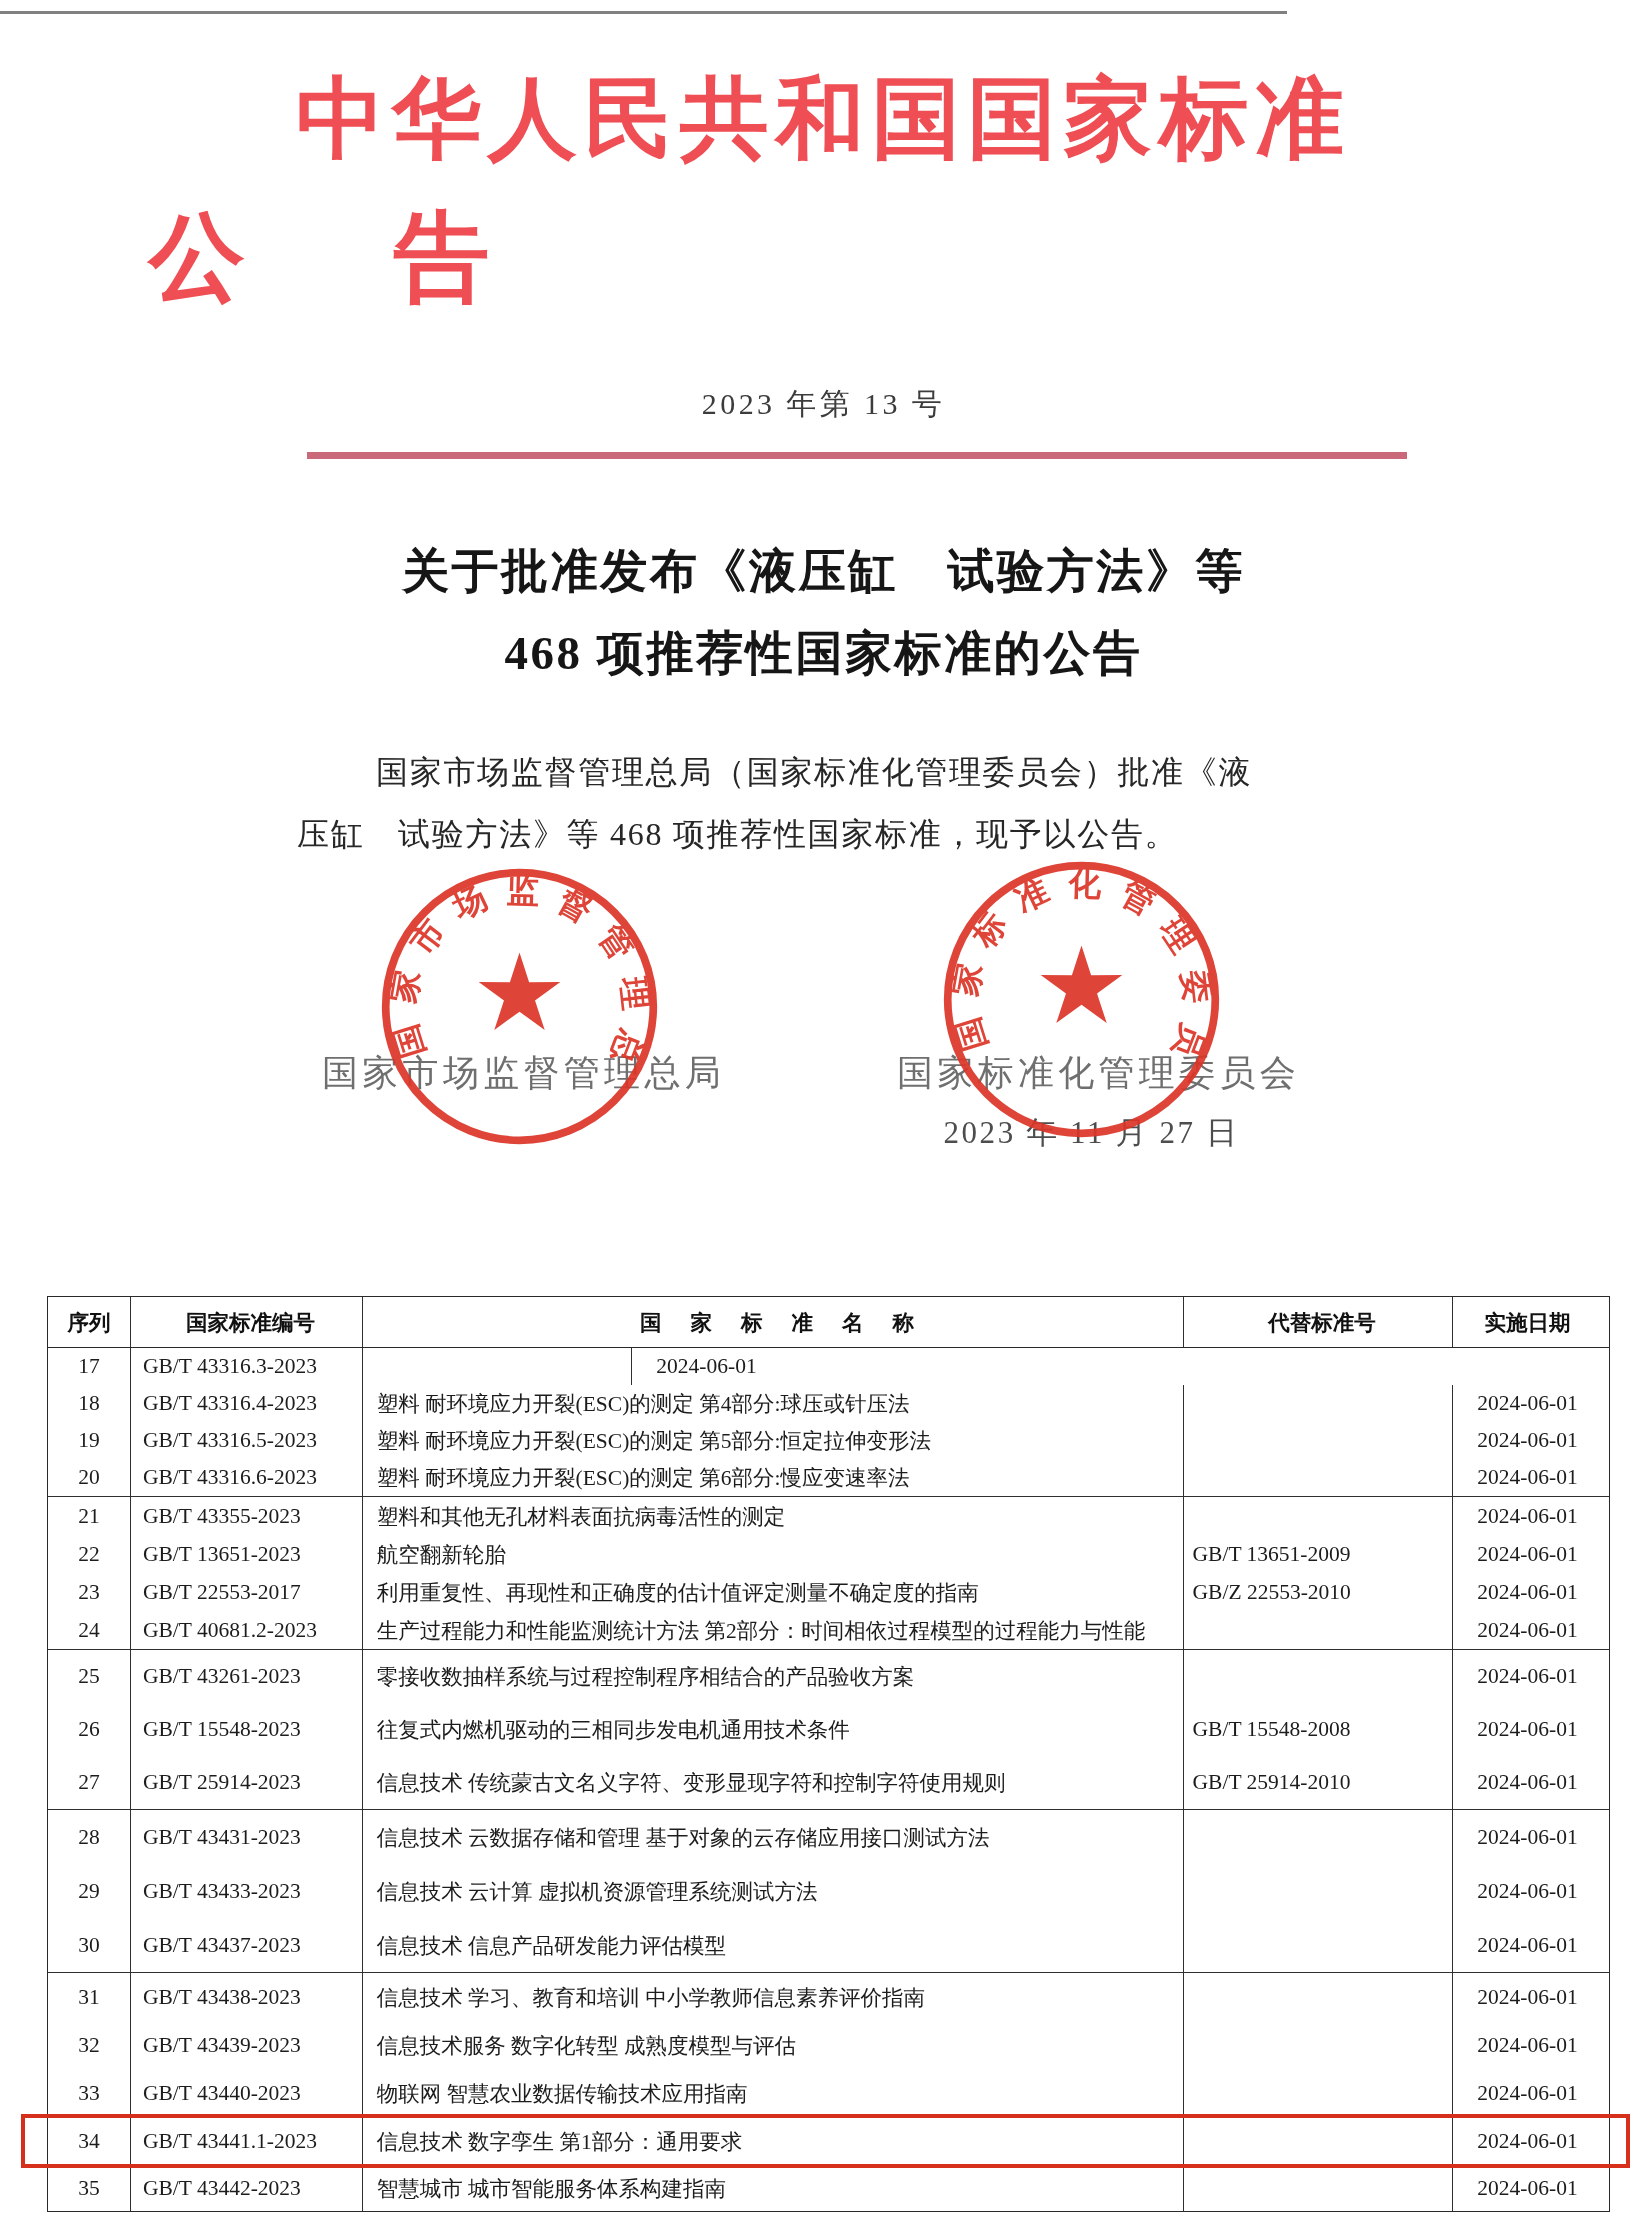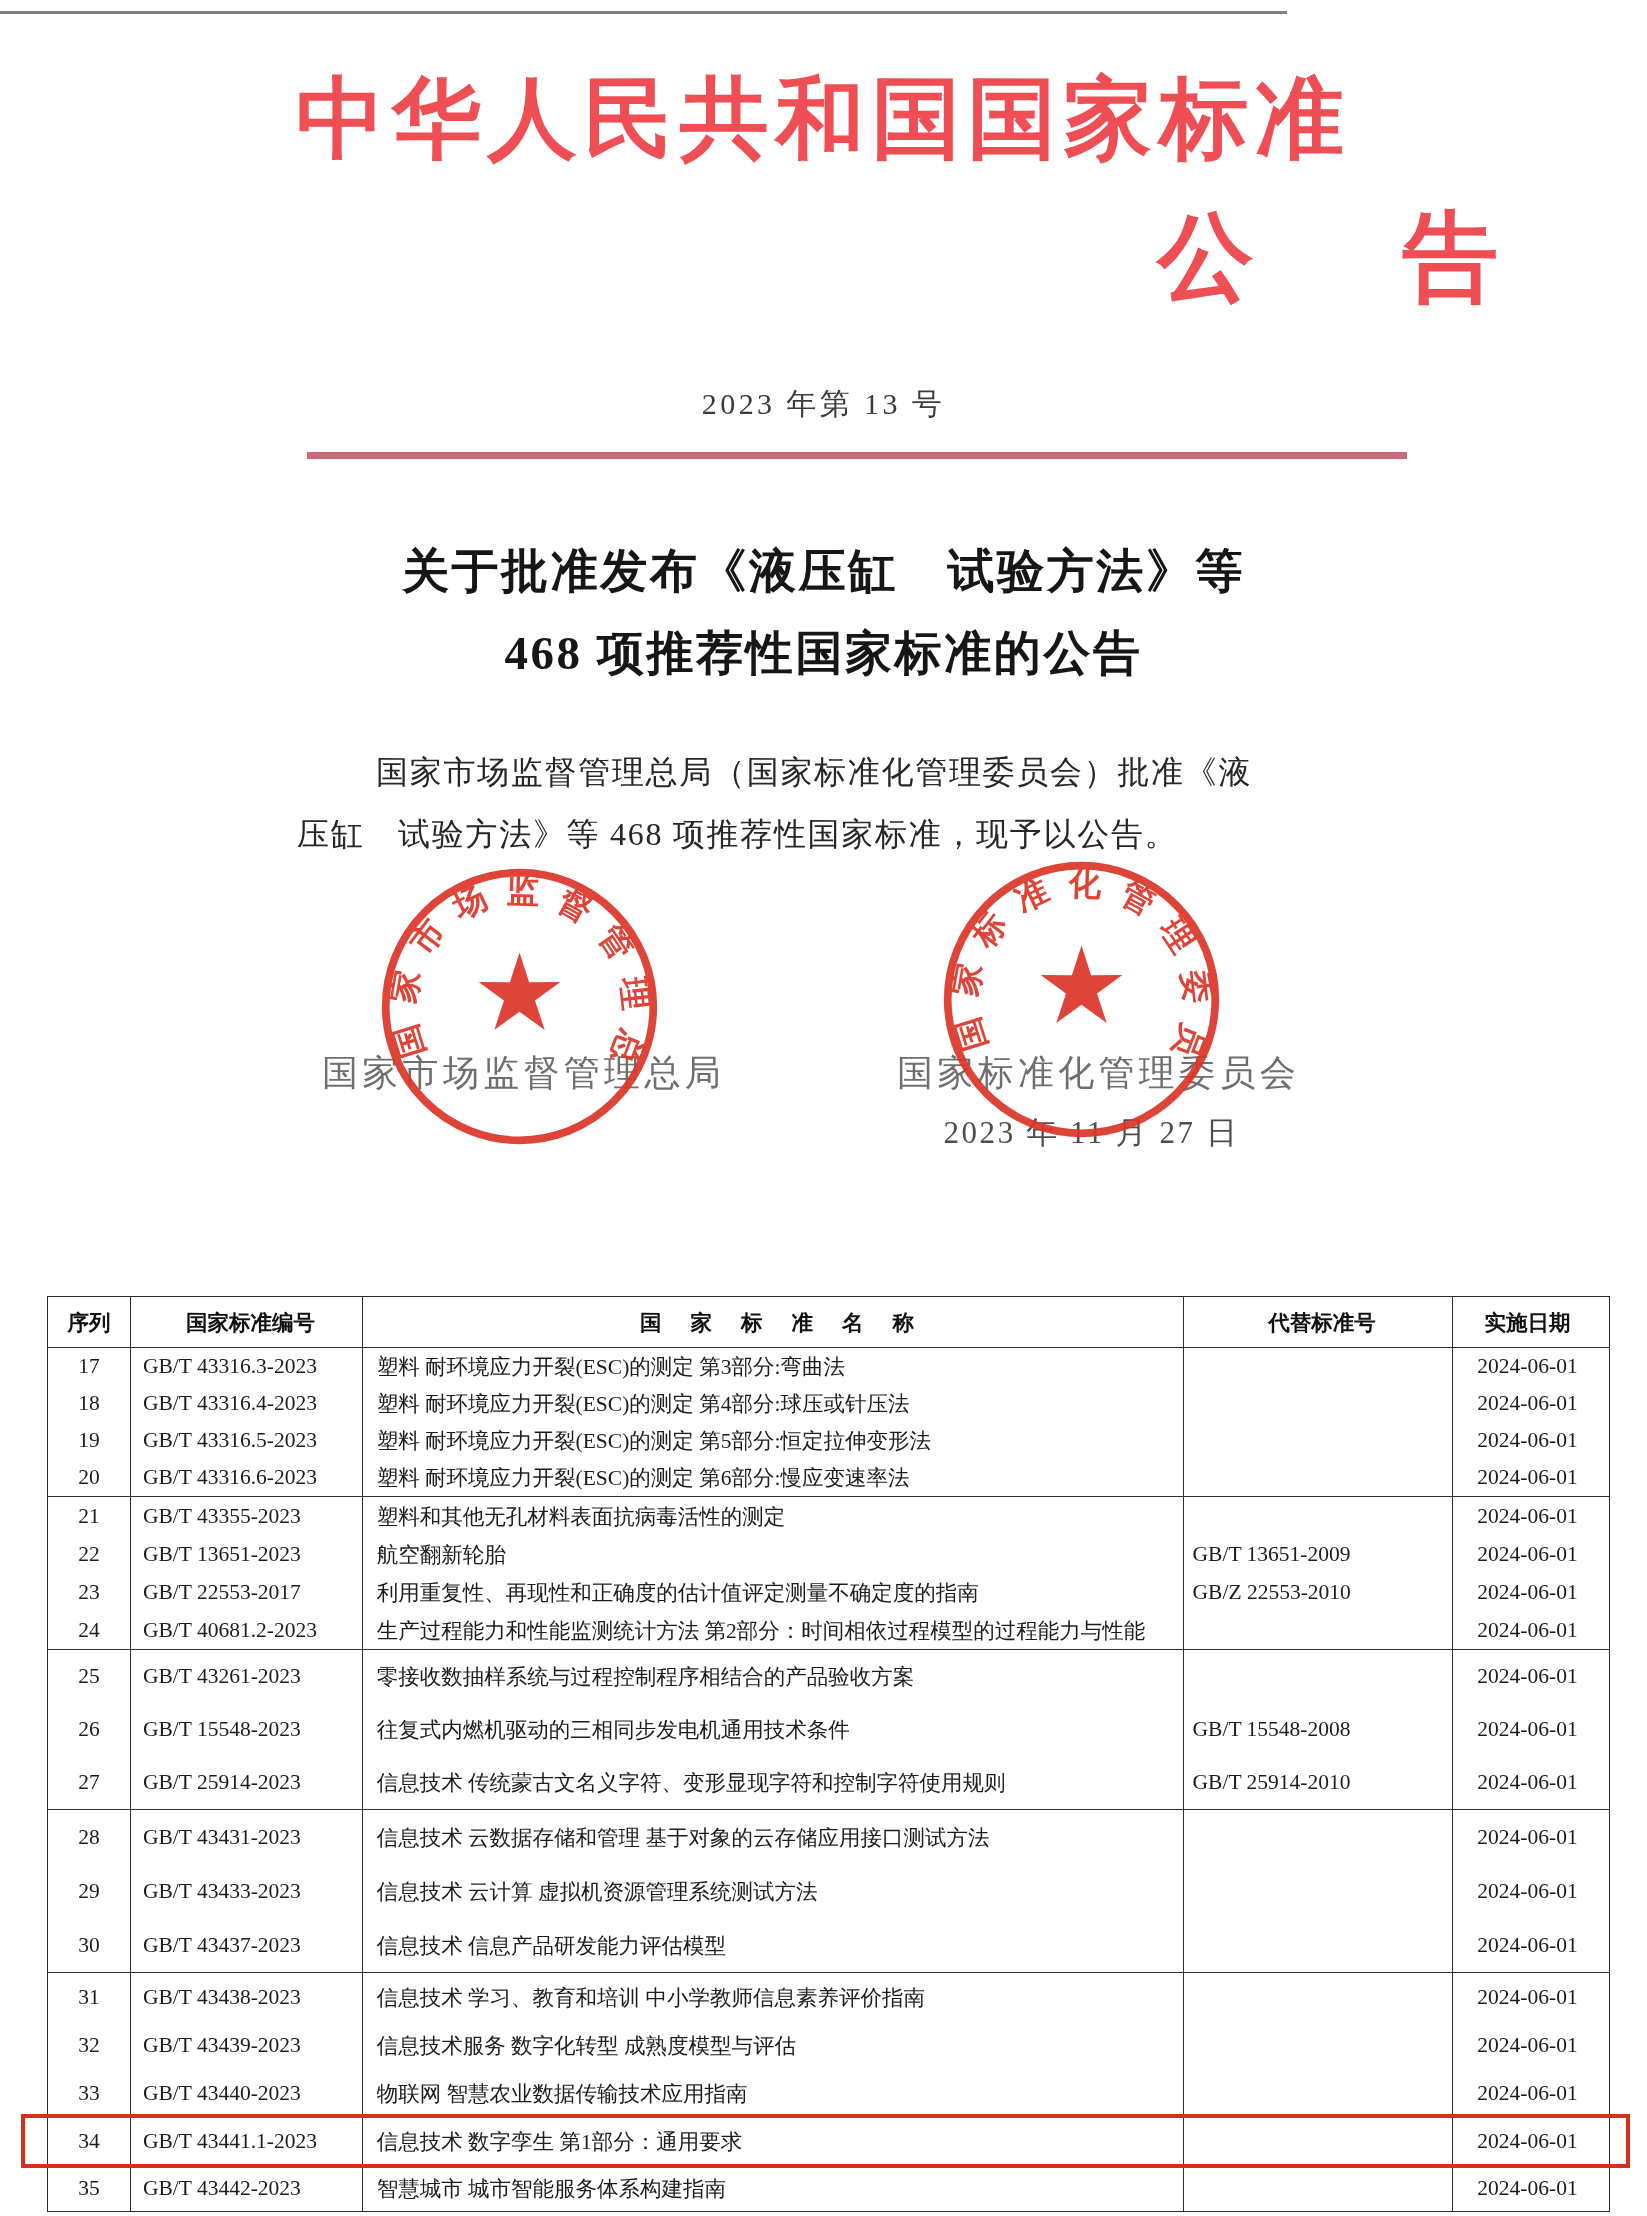--- a/index.html
+++ b/index.html
@@ -13,7 +13,7 @@
     font-size:89px;font-weight:bold;letter-spacing:6.9px;color:#ee4e54;
   }
   .doc-subtitle{
-    position:absolute;left:0;top:194px;width:1647px;text-align:right;
+    position:absolute;left:0;top:194px;width:1647px;text-align:left;
     font-size:96px;font-weight:bold;color:#ee4e54;
     letter-spacing:1.55em;text-indent:1.55em;
   }

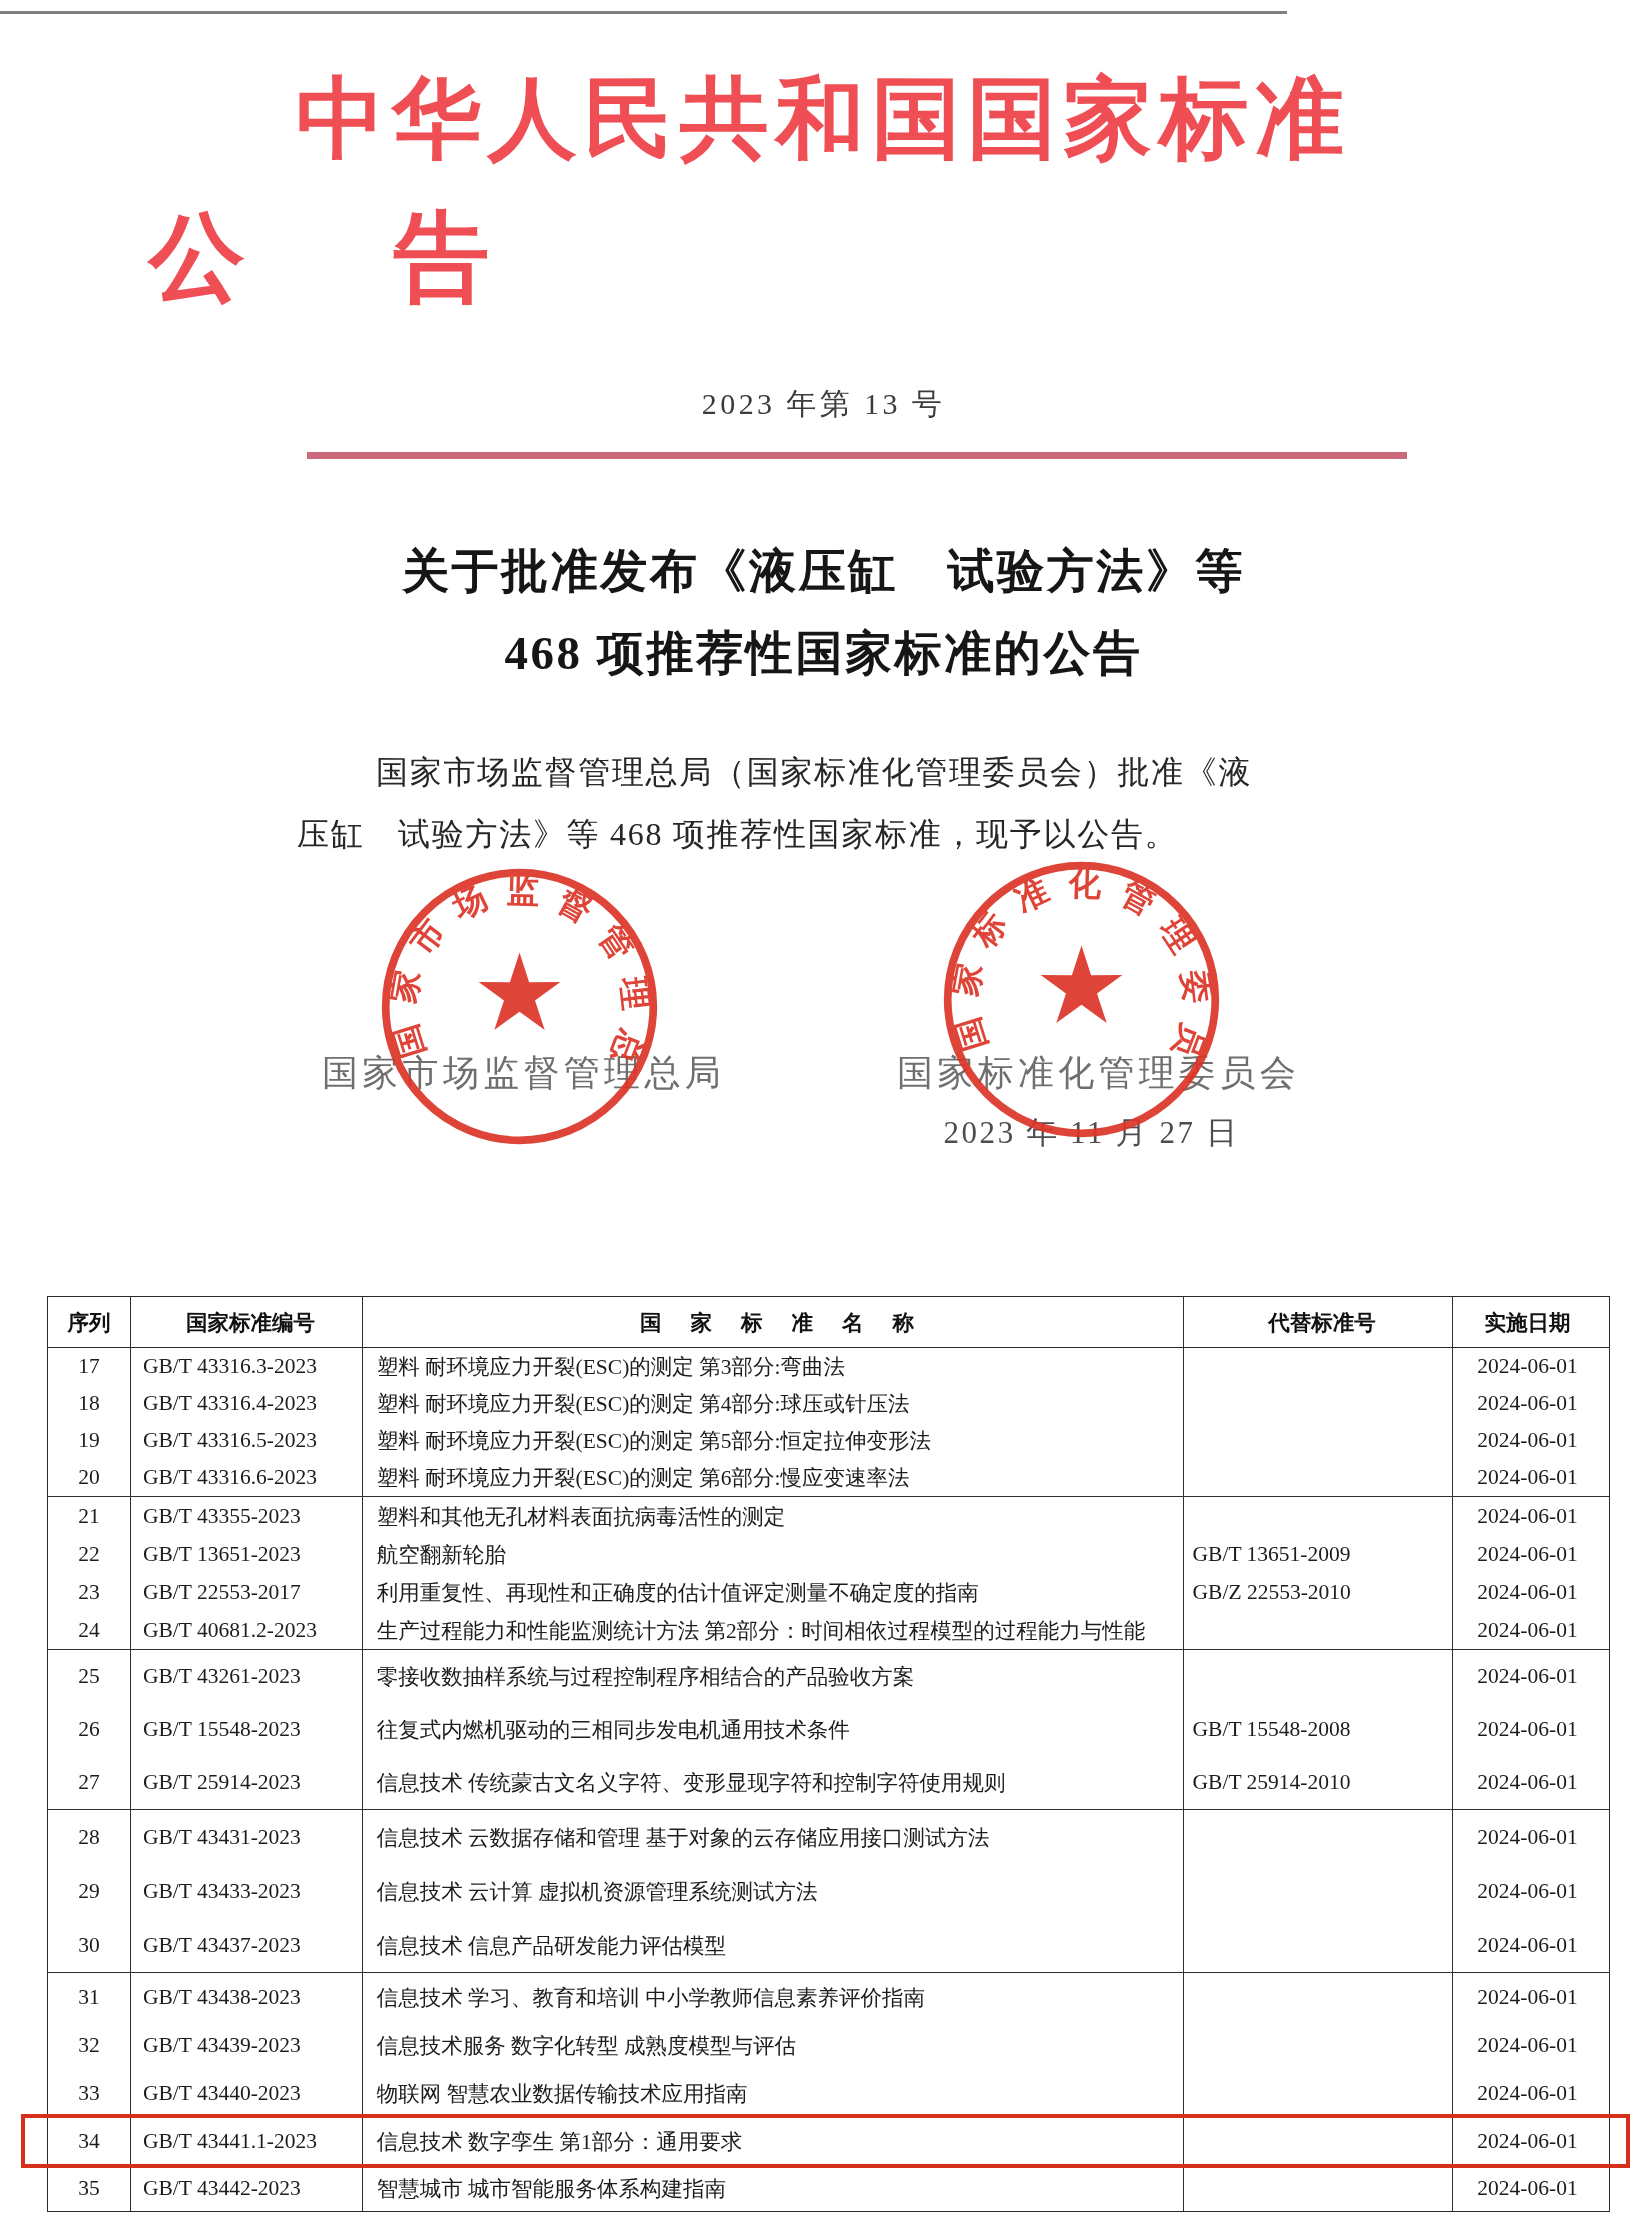--- a/index.html
+++ b/index.html
@@ -124,7 +124,6 @@
         <div class="trow sec-a">
     <div class="c w-seq seq">17</div>
     <div class="c w-code code">GB/T 43316.3-2023</div>
-    <div class="c w-name name">塑料 耐环境应力开裂(ESC)的测定 第3部分:弯曲法</div>
     <div class="c w-repl replaced"></div>
     <div class="c w-date date">2024-06-01</div>
   </div>

